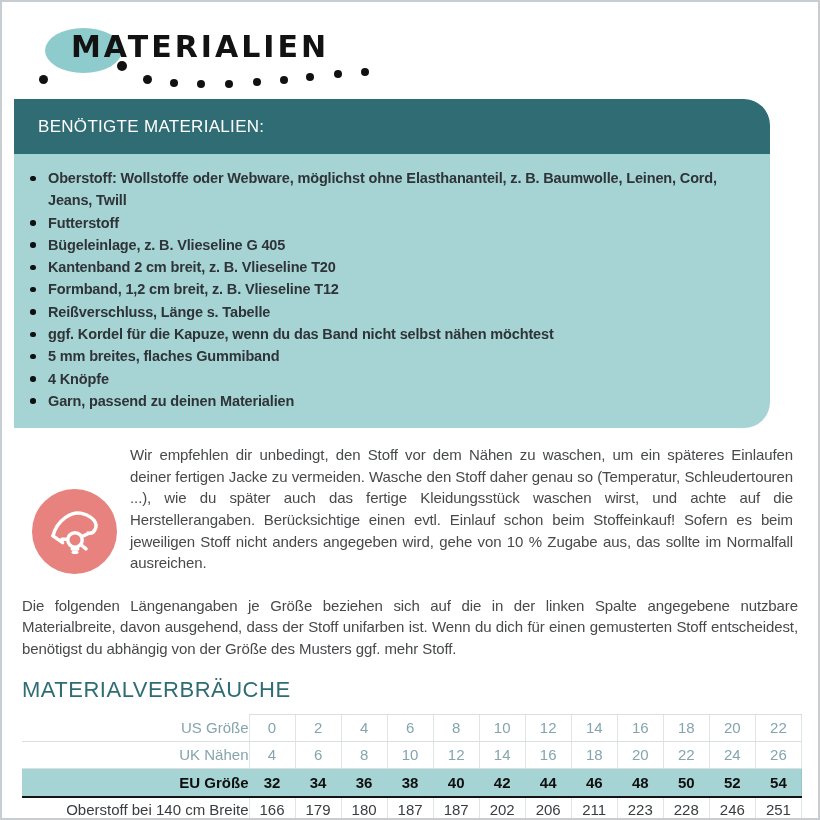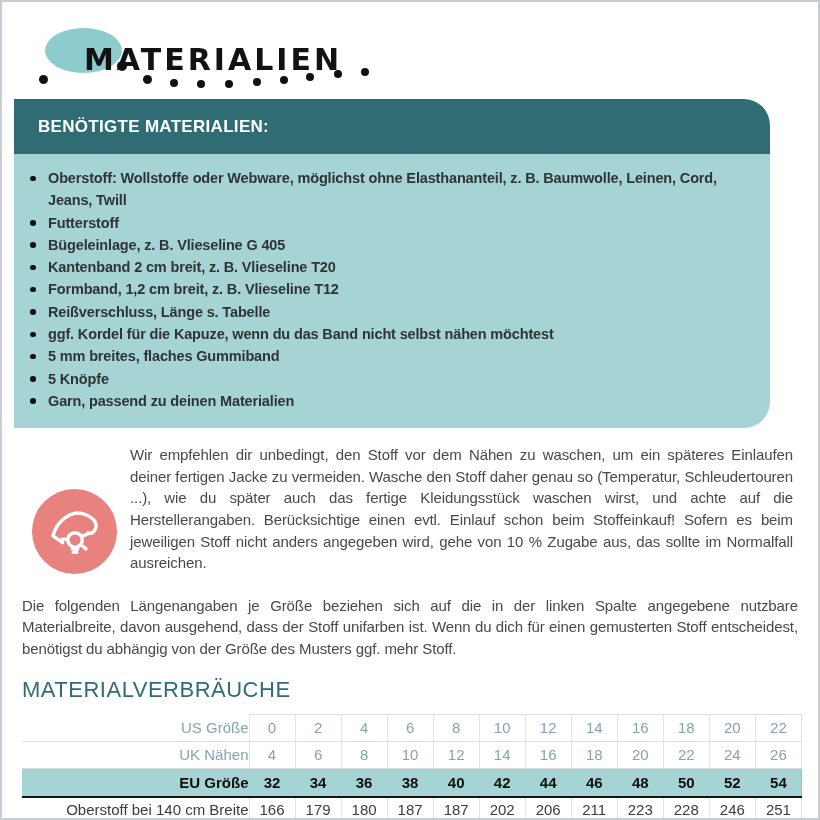--- a/index.html
+++ b/index.html
@@ -29,7 +29,7 @@
     background:var(--teal-ellipse);border-radius:50%;
   }
   .page-title{
-    position:absolute;left:66px;top:24px;margin:16px;
+    position:absolute;left:66px;top:24px;margin:3px;
     font-family:"DejaVu Sans", sans-serif;
     font-size:30px;font-weight:600;letter-spacing:3px;color:#121212;
   }

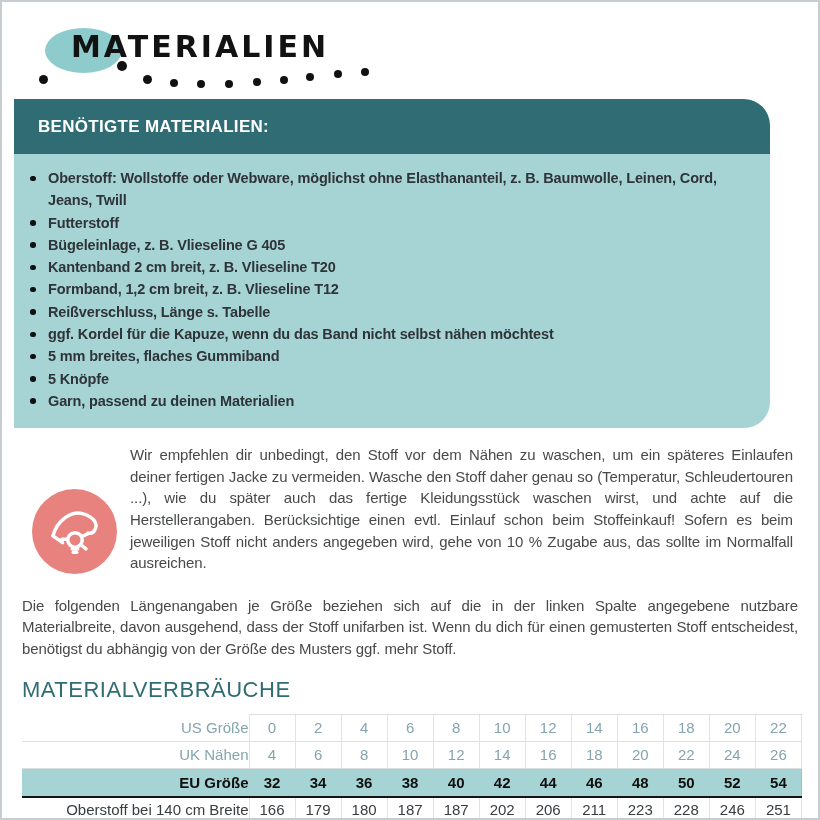--- a/index.html
+++ b/index.html
@@ -48,7 +48,7 @@
     border-radius:0 26px 0 0;
   }
   .mat-box-header h2{
-    margin:0;color:#ffffff;font-size:17px;font-weight:bold;letter-spacing:.3px;
+    margin:0;color:#ffffff;font-size:17px;font-weight:normal;letter-spacing:.3px;
   }
   .mat-list{
     margin:0;padding:13px 20px 16px 13px;list-style:none;font-weight:bold;

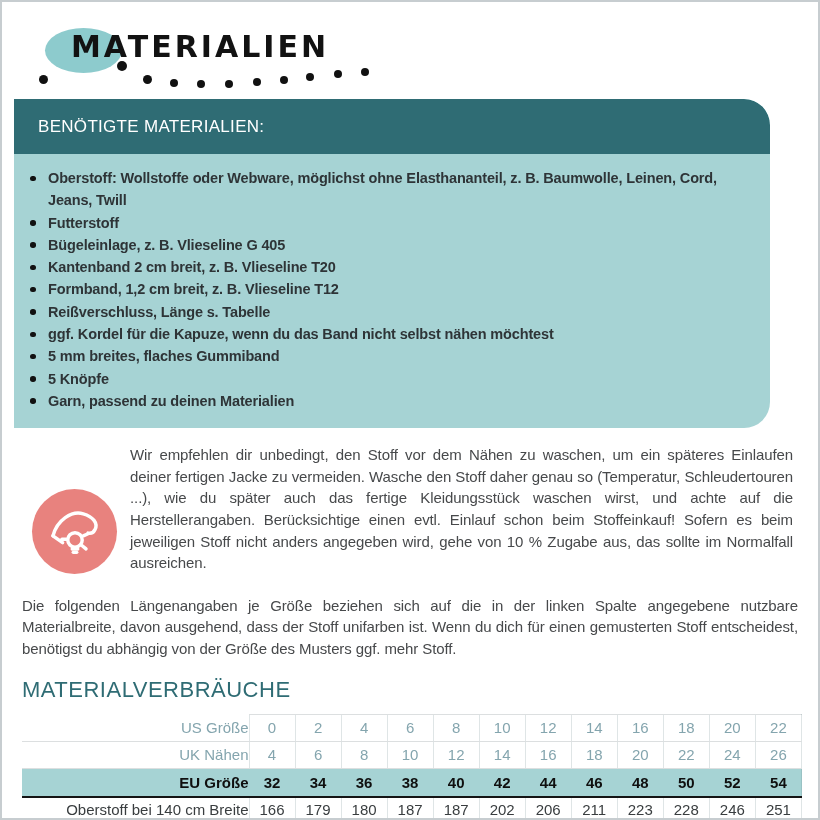--- a/index.html
+++ b/index.html
@@ -146,7 +146,7 @@
         <li>Reißverschluss, Länge s. Tabelle</li>
         <li>ggf. Kordel für die Kapuze, wenn du das Band nicht selbst nähen möchtest</li>
         <li>5 mm breites, flaches Gummiband</li>
-        <li>5 Knöpfe</li>
+        <li>4 Knöpfe</li>
         <li>Garn, passend zu deinen Materialien</li>
       </ul>
   </div>

